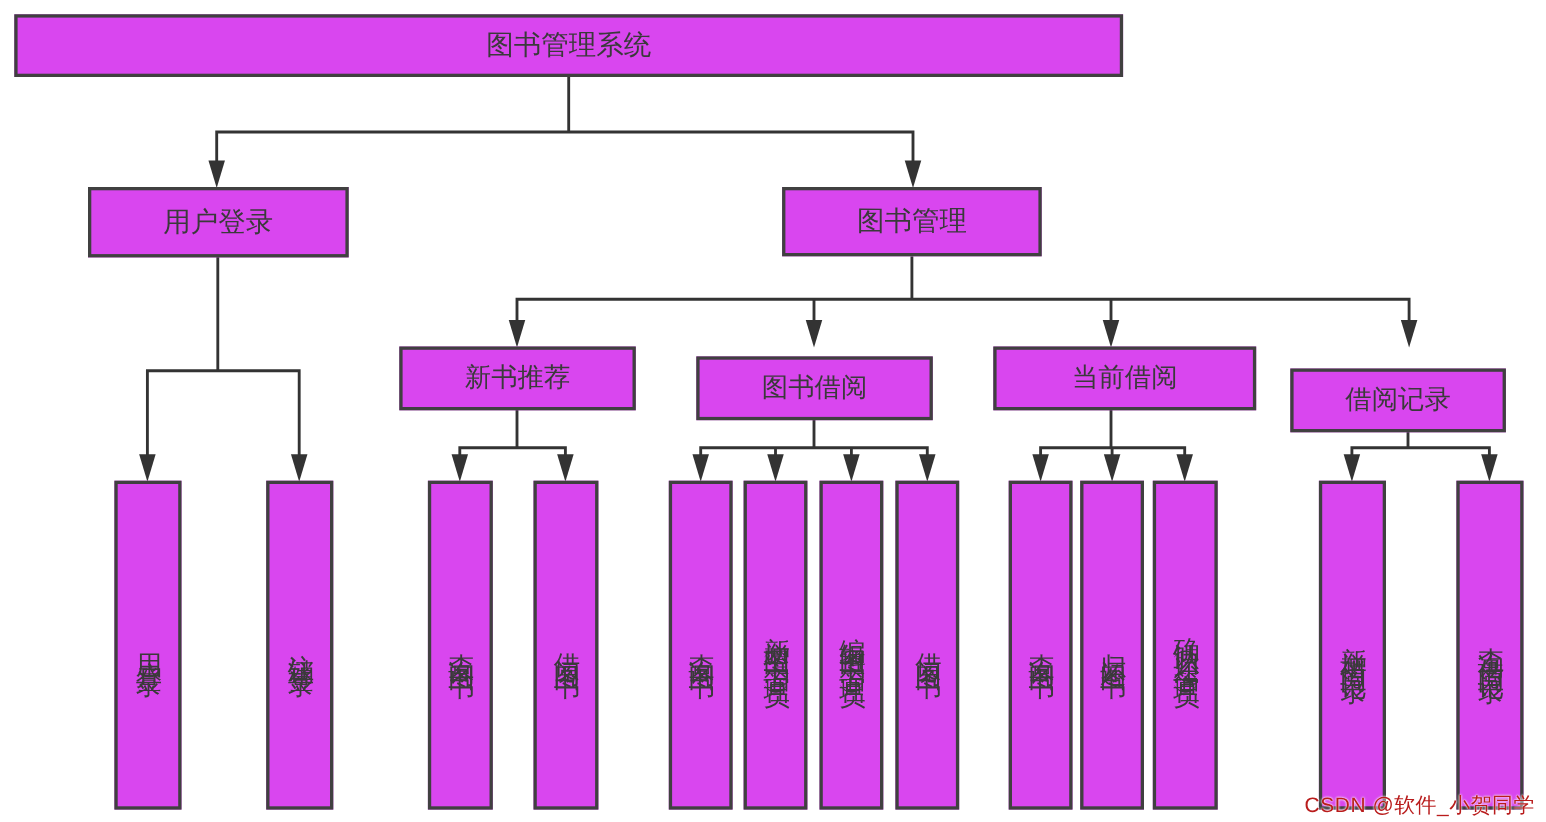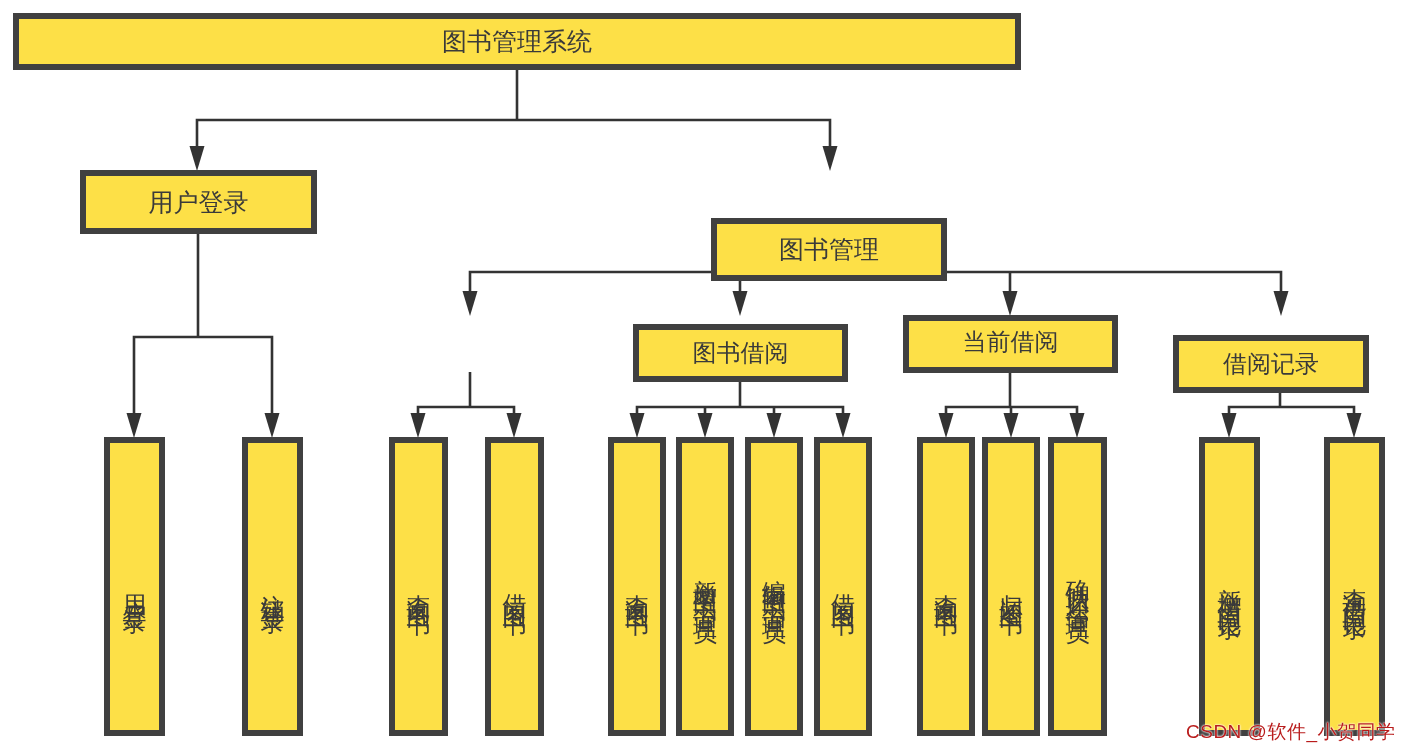--- a/index.html
+++ b/index.html
@@ -34,8 +34,8 @@
   .box {
     position: absolute;
     box-sizing: border-box;
-    background: #fde047;
-    border: 6px solid #404040;
+    background: #d946ef;
+    border: 3px solid #404040;
     color: #3a3a3a;
     display: flex;
     align-items: center;

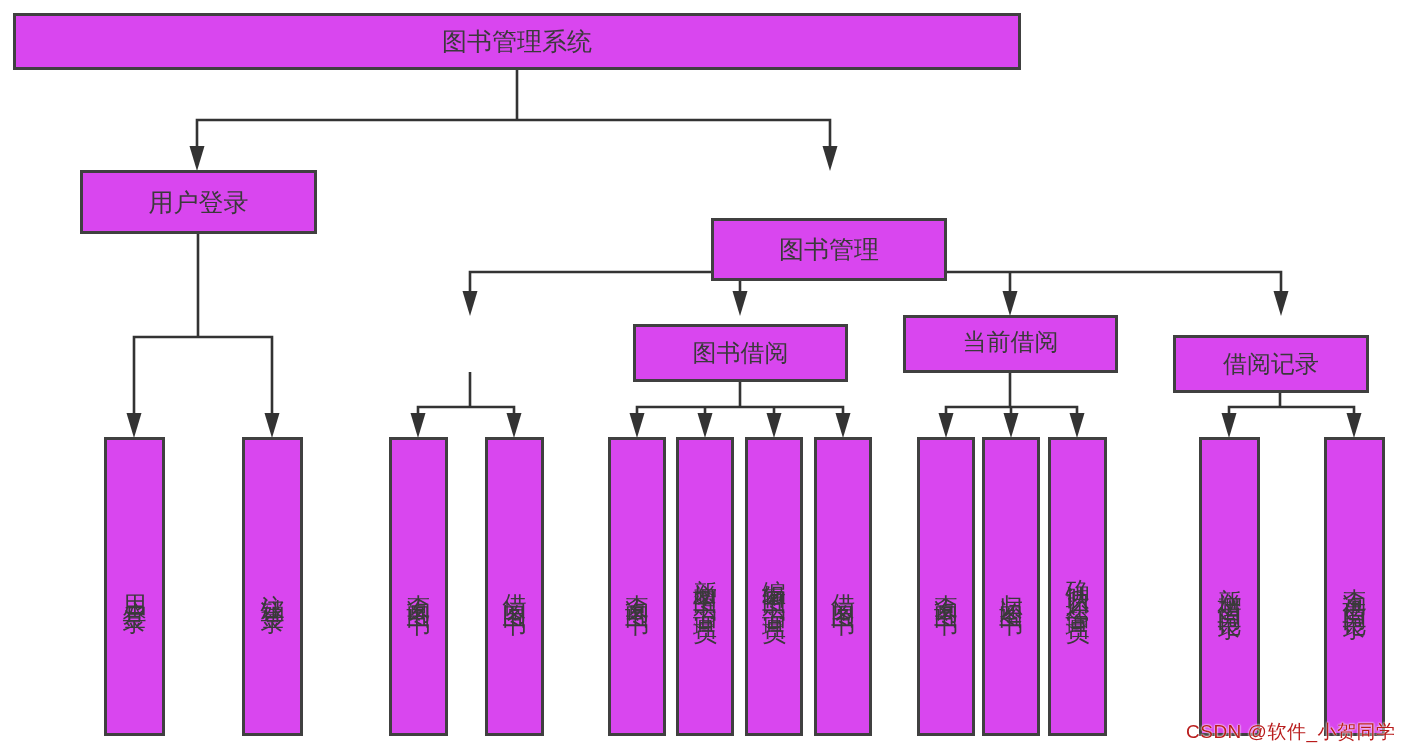--- a/index.html
+++ b/index.html
@@ -142,7 +142,7 @@
   <div class="box hbox" style="left:13px; top:13px; width:1008px; height:57px;">图书管理系统</div>
 
   <div class="box hbox" style="left:80px; top:170px; width:237px; height:64px;">用户登录</div>
-  <div class="box hbox" style="left:711px; top:170px; width:236px; height:63px;margin-top:48px;">图书管理</div>
+  <div class="box hbox" style="left:711px; top:170px; width:236px; height:63px;">图书管理</div>
 
   <div class="box hbox l3" style="left:633px; top:324px; width:215px; height:58px;">图书借阅</div>
   <div class="box hbox l3" style="left:903px; top:315px; width:215px; height:58px;font-family:Liberation Mono, monospace;">当前借阅</div>

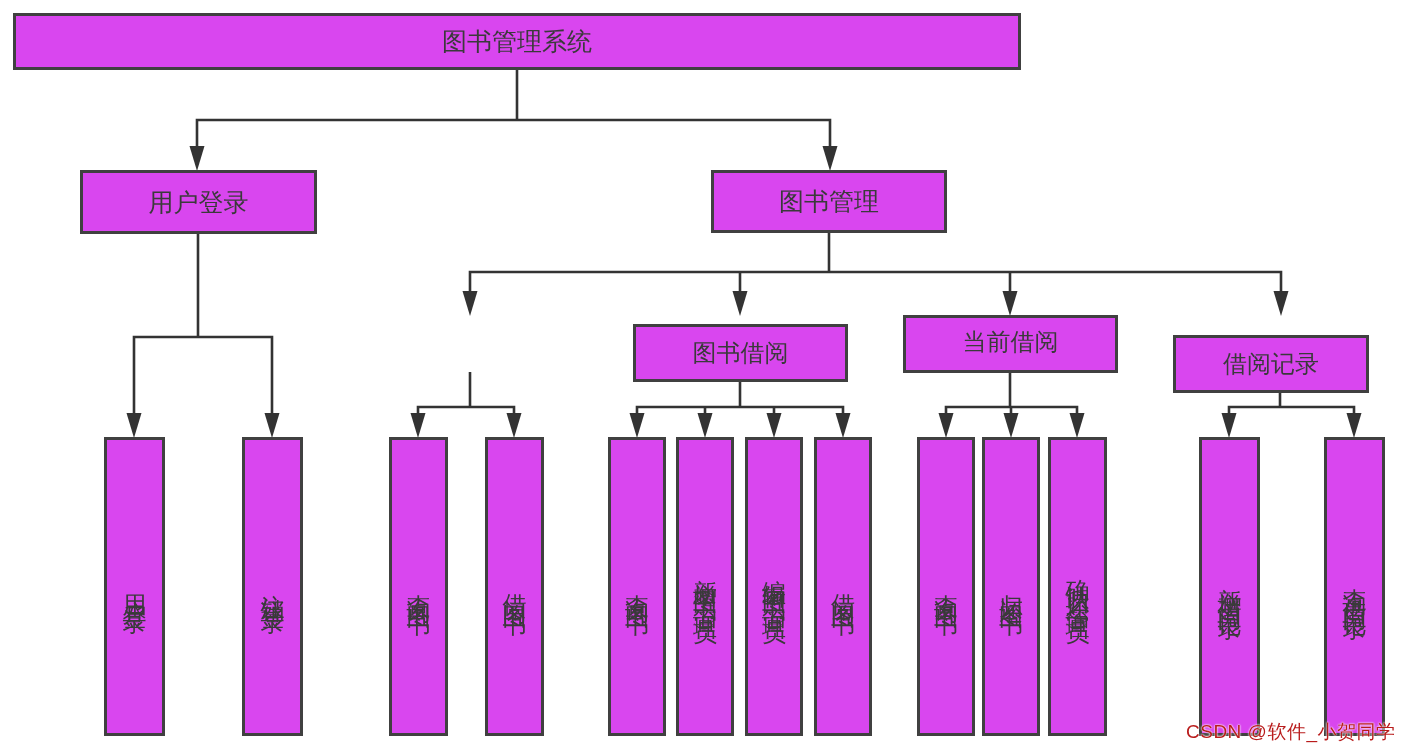--- a/index.html
+++ b/index.html
@@ -144,6 +144,7 @@
   <div class="box hbox" style="left:80px; top:170px; width:237px; height:64px;">用户登录</div>
   <div class="box hbox" style="left:711px; top:170px; width:236px; height:63px;">图书管理</div>
 
+  <div class="box hbox l3" style="left:363px; top:315px; width:215px; height:58px;">新书推荐</div>
   <div class="box hbox l3" style="left:633px; top:324px; width:215px; height:58px;">图书借阅</div>
   <div class="box hbox l3" style="left:903px; top:315px; width:215px; height:58px;font-family:Liberation Mono, monospace;">当前借阅</div>
   <div class="box hbox l3" style="left:1173px; top:315px; width:196px; height:58px;margin-top:20px;">借阅记录</div>

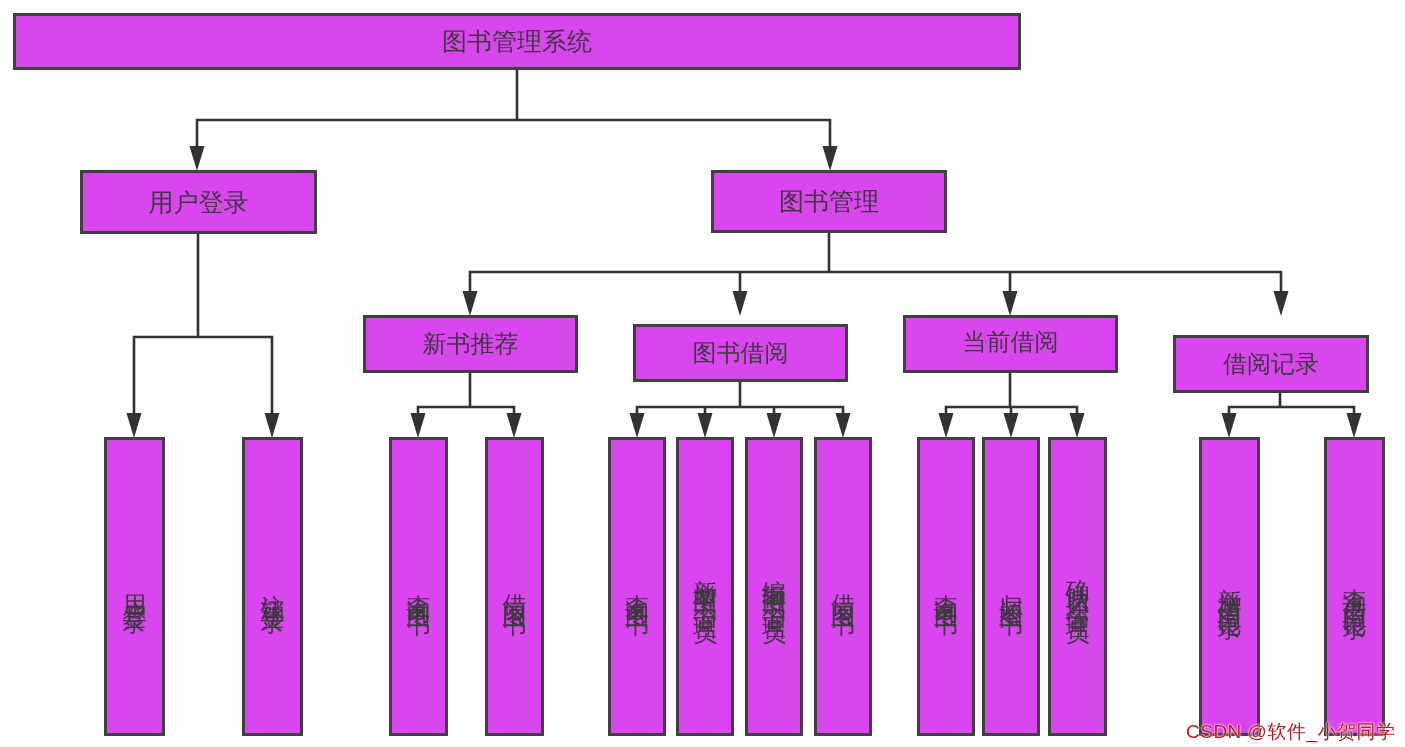--- a/index.html
+++ b/index.html
@@ -146,7 +146,7 @@
 
   <div class="box hbox l3" style="left:363px; top:315px; width:215px; height:58px;">新书推荐</div>
   <div class="box hbox l3" style="left:633px; top:324px; width:215px; height:58px;">图书借阅</div>
-  <div class="box hbox l3" style="left:903px; top:315px; width:215px; height:58px;font-family:Liberation Mono, monospace;">当前借阅</div>
+  <div class="box hbox l3" style="left:903px; top:315px; width:239px; height:58px;">当前借阅</div>
   <div class="box hbox l3" style="left:1173px; top:315px; width:196px; height:58px;margin-top:20px;">借阅记录</div>
 
   <div class="box leaf" style="left:104px; width:61px;">用户登录</div>

